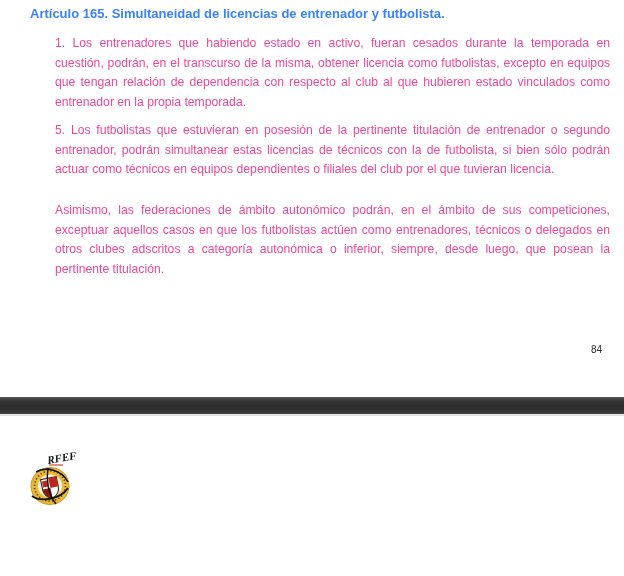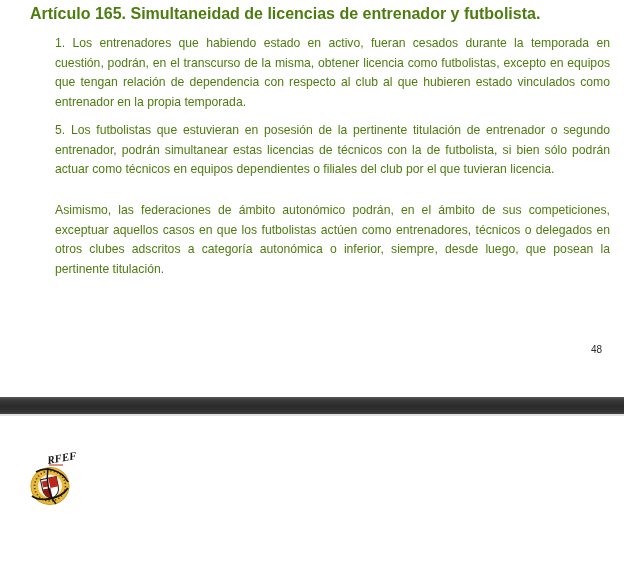--- a/index.html
+++ b/index.html
@@ -21,10 +21,10 @@
     left: 30px;
     top: 6px;
     width: 575px;
-    font-size: 16px;
+    font-size: 13px;
     font-weight: bold;
     line-height: 16px;
-    color: #4d7c0f;
+    color: #3b82f6;
   }
   .doc-paragraph {
     position: absolute;

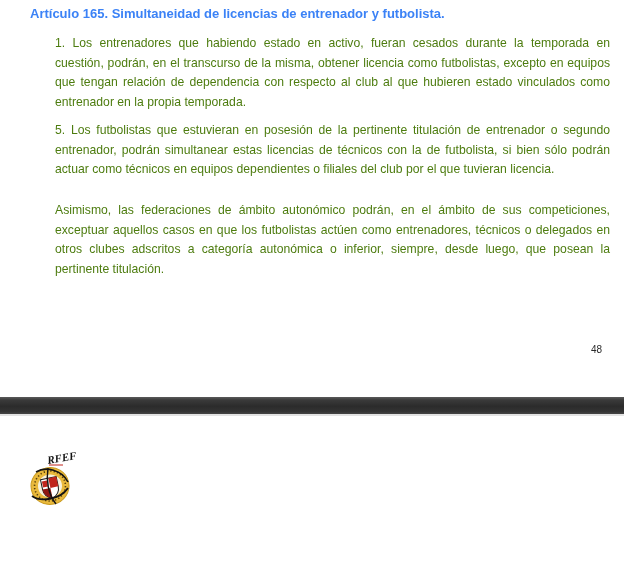--- a/index.html
+++ b/index.html
@@ -33,7 +33,7 @@
     font-size: 12.2px;
     line-height: 19.6px;
     text-align: justify;
-    color: #4d7c0f;
+    color: #ec4899;
   }
   .p1 { top: 34px; }
   .p2 { top: 121px; }

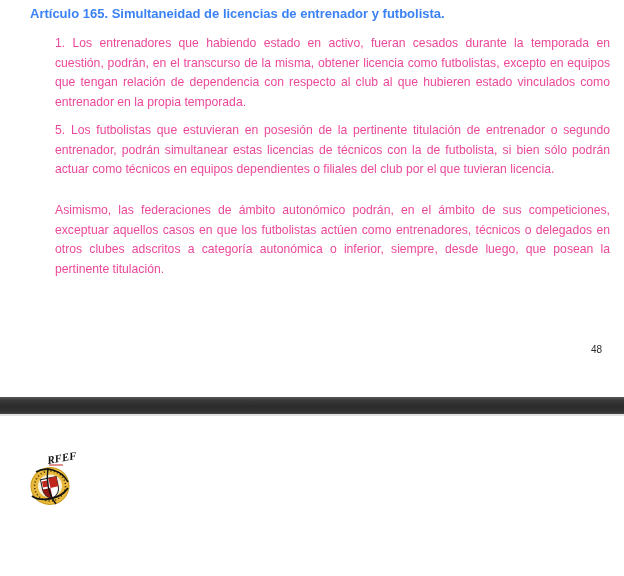--- a/index.html
+++ b/index.html
@@ -85,7 +85,7 @@
 
   <div class="doc-paragraph p3">Asimismo, las federaciones de ámbito autonómico podrán, en el ámbito de sus competiciones, exceptuar aquellos casos en que los futbolistas actúen como entrenadores, técnicos o delegados en otros clubes adscritos a categoría autonómica o inferior, siempre, desde luego, que posean la pertinente titulación.</div>
 
-  <div class="page-number">48</div>
+  <div class="page-number">84</div>
 
   <div class="page-separator"></div>
 

